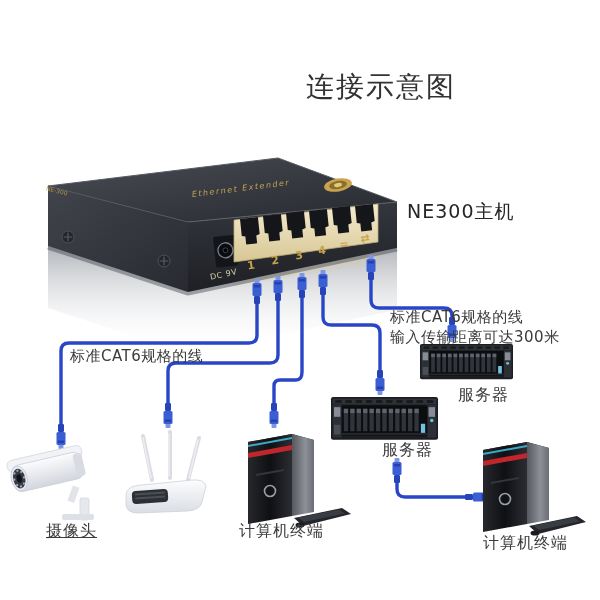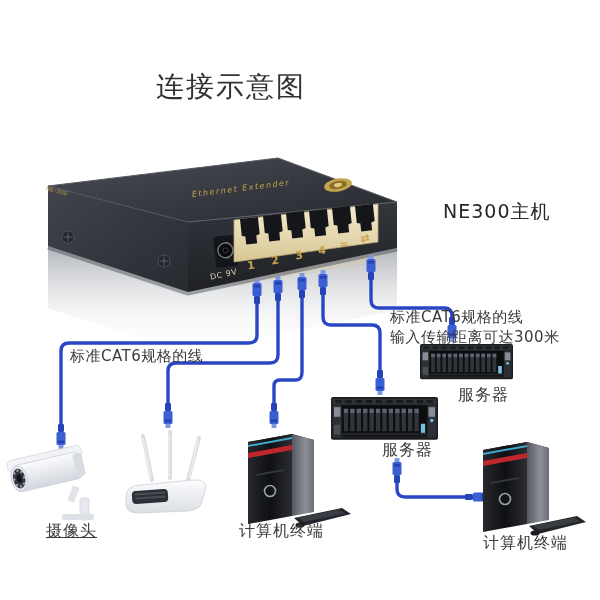--- a/index.html
+++ b/index.html
@@ -9,7 +9,7 @@
   }
   #stage .abs{position:absolute;}
   .title{
-    font-size:28px;color:#323232;letter-spacing:2px;text-align:left;
+    font-size:28px;color:#323232;letter-spacing:2px;text-align:right;
     font-family:"DejaVu Sans","Liberation Sans",sans-serif;
   }
   .ne-label{font-size:19px;color:#262626;letter-spacing:1px;margin-left:36px;}

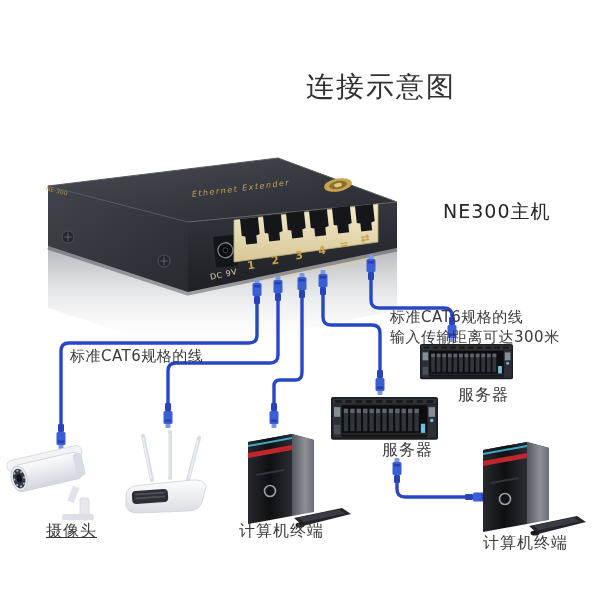--- a/index.html
+++ b/index.html
@@ -12,7 +12,7 @@
     font-size:28px;color:#323232;letter-spacing:2px;text-align:right;
     font-family:"DejaVu Sans","Liberation Sans",sans-serif;
   }
-  .ne-label{font-size:19px;color:#262626;letter-spacing:1px;margin-left:36px;}
+  .ne-label{font-size:19px;color:#262626;letter-spacing:1px;}
   .cable-note{font-size:15px;line-height:20px;color:#3a3a3a;letter-spacing:0.5px;white-space:nowrap;margin-top:44px;}
   .dev-label{font-size:16px;color:#3c3c3c;letter-spacing:1px;text-align:right;white-space:nowrap;}
   .port-num{

